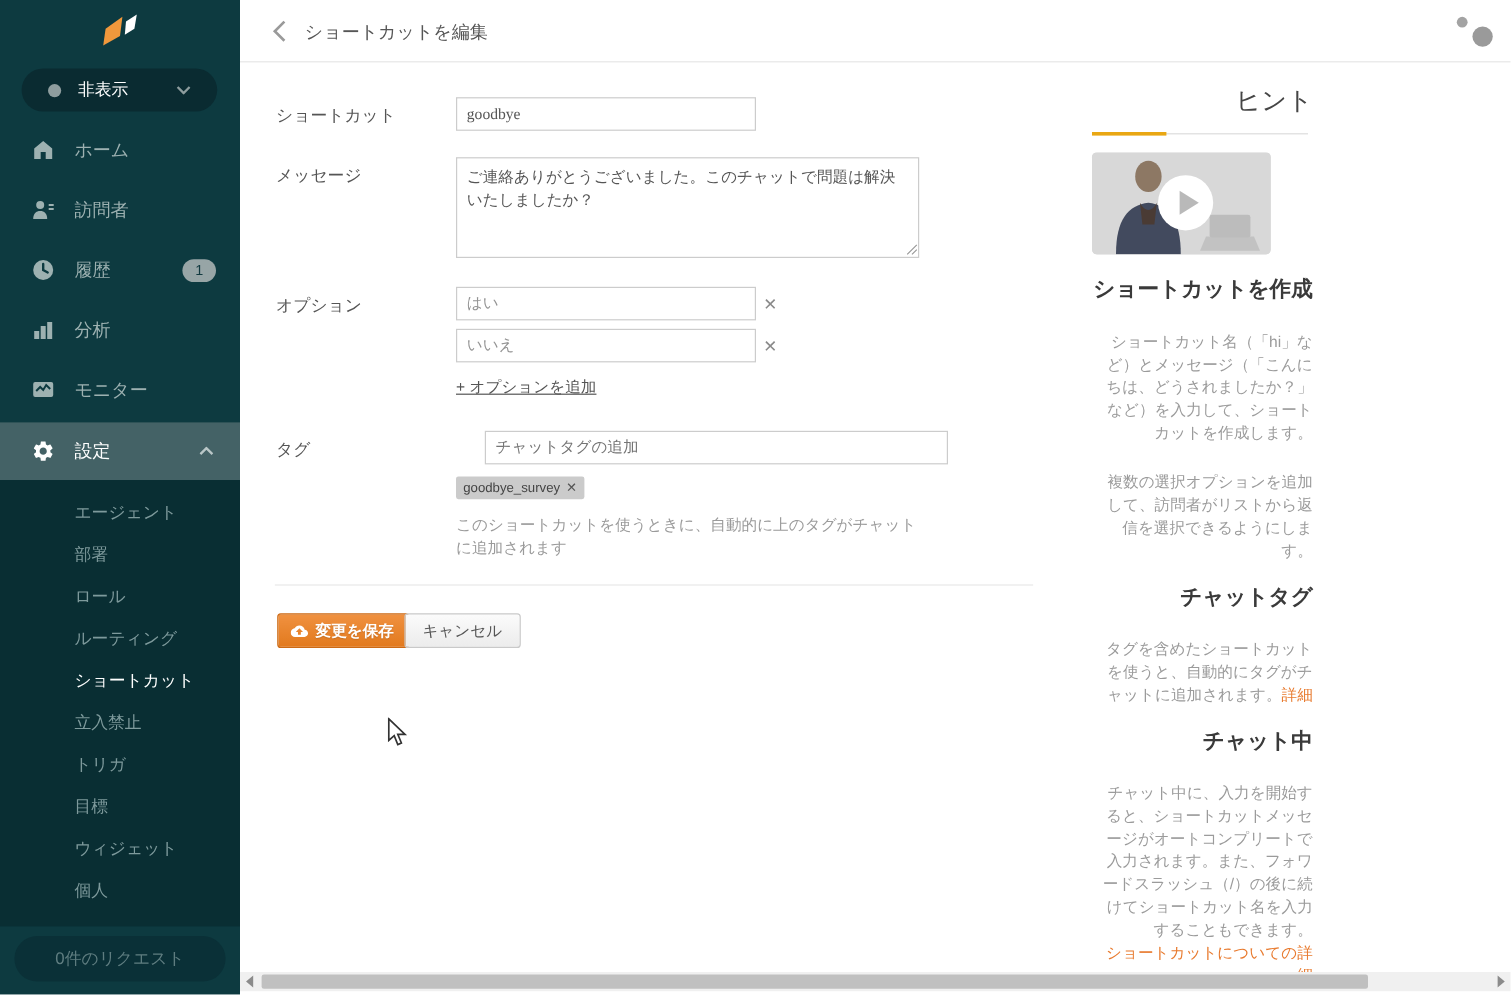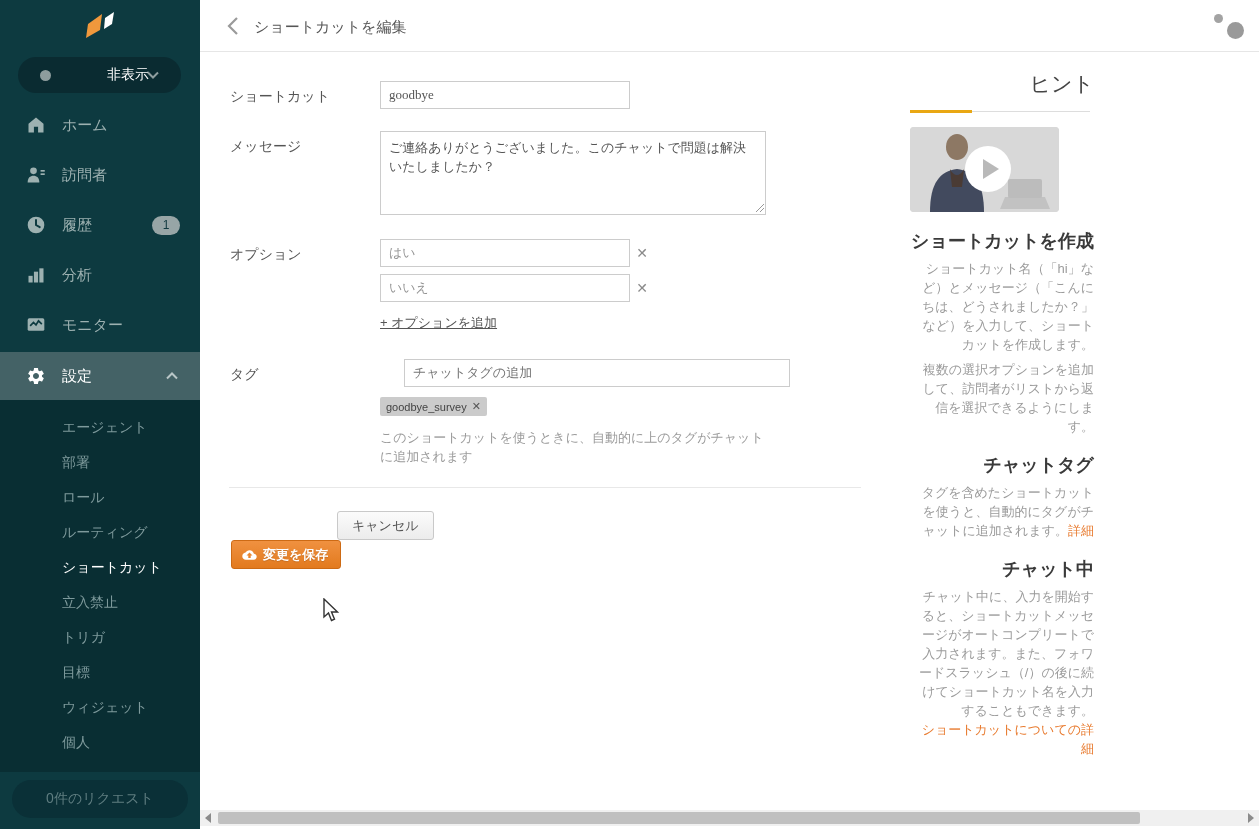--- a/index.html
+++ b/index.html
@@ -11,7 +11,7 @@
   .sidebar { position:absolute; left:0; top:0; width:200px; height:829px; background:#0d3a40; }
   .logo { position:absolute; left:80px; top:8px; width:48px; height:36px; }
   .status-pill { position:absolute; left:18px; top:57px; width:163px; height:36px; background:#0a2b31;
-                 border-radius:18px; display:flex; align-items:center; cursor:pointer;gap:42px; }
+                 border-radius:18px; display:flex; align-items:center; cursor:pointer; }
   .status-dot { width:11px; height:11px; border-radius:50%; background:#8e9d9e; margin-left:22px; }
   .status-label { color:#fff; font-size:14px; margin-left:14px; }
   .status-chevron { position:absolute; right:22px; top:14px; }

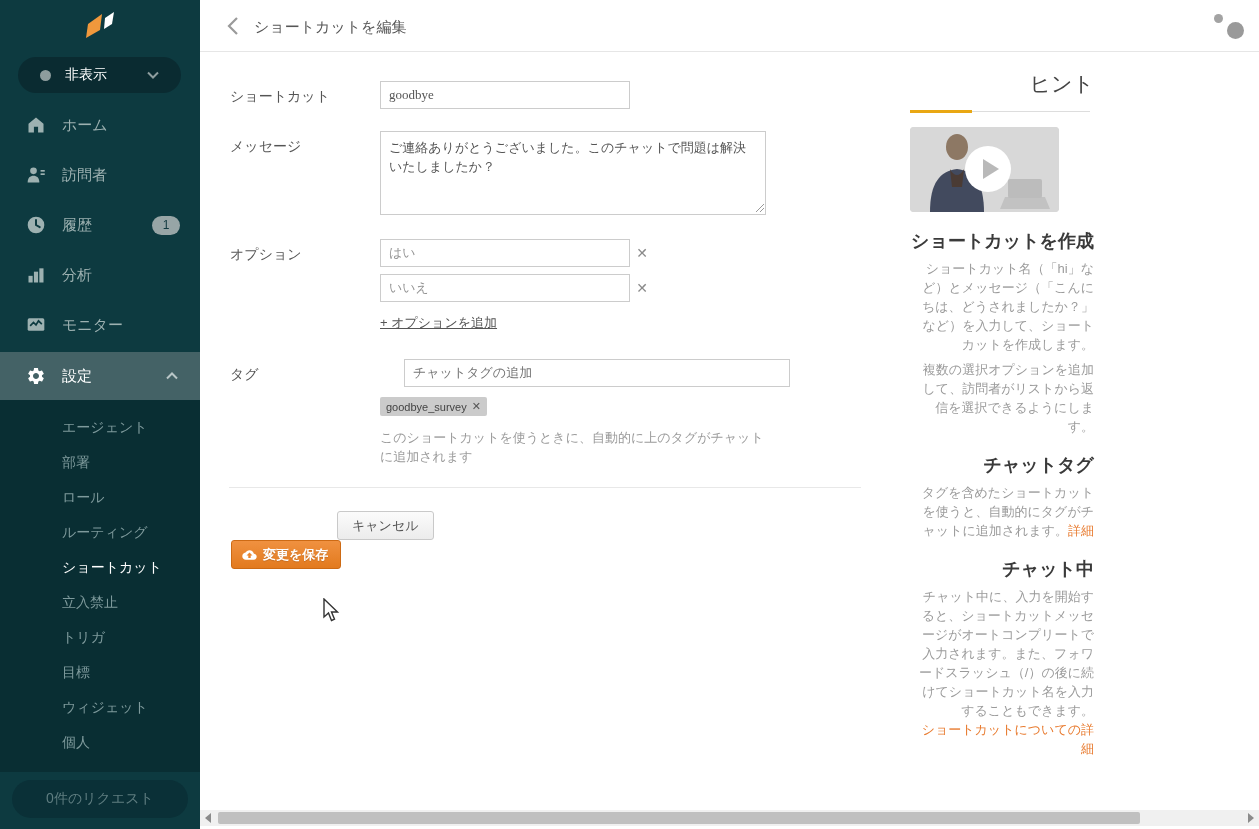--- a/index.html
+++ b/index.html
@@ -79,7 +79,7 @@
                  border-radius:4px; overflow:hidden; cursor:pointer; }
   .play-circle { position:absolute; left:54px; top:18px; width:48px; height:48px; }
   .hint-head { margin-top:17px; font-size:18px; font-weight:bold; color:#3a3a3a; }
-  .hint-p { margin-top:6px; font-size:13px; color:#9b9b9b; line-height:19px; }
+  .hint-p { margin-top:22px; font-size:13px; color:#9b9b9b; line-height:19px; }
   .hint-link { color:#e87a2e; text-decoration:none; cursor:pointer; }
   .hint-link-block { display:block; margin-top:0; font-size:13px; line-height:19px; color:#e87a2e; cursor:pointer; }
 

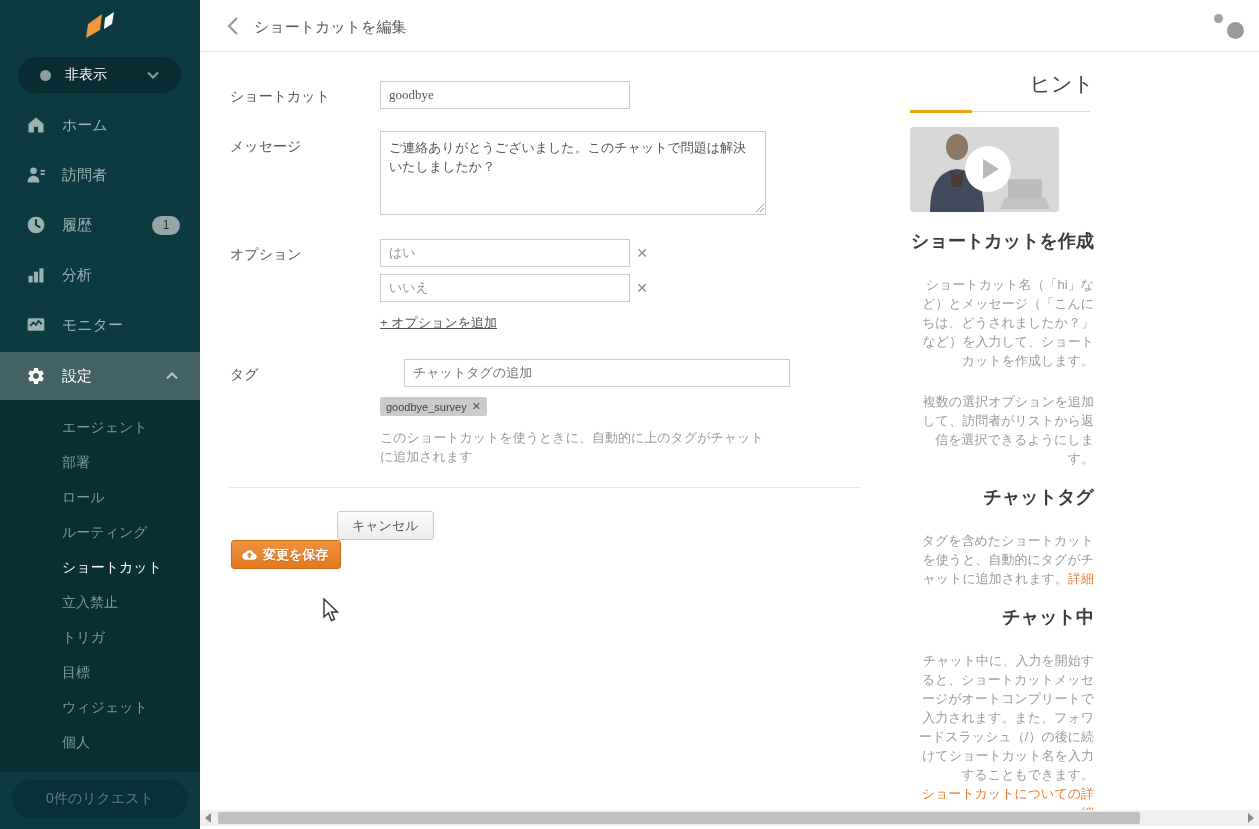--- a/index.html
+++ b/index.html
@@ -61,7 +61,7 @@
   .tags-help { position:absolute; left:380px; top:428px; width:392px; font-size:13px; color:#9b9b9b; line-height:19px; }
   .form-divider { position:absolute; left:229px; top:487px; width:632px; height:1px; background:#e8e8e8; }
 
-  .save-btn { position:absolute; left:231px; top:540px; height:29px; padding:0 12px 0 10px; border-radius:3px;
+  .save-btn { position:absolute; left:231px; top:511px; height:29px; padding:0 12px 0 10px; border-radius:3px;
               border:1px solid #cd6a14; background:linear-gradient(#f09140,#e27a1e); color:#fff; font-size:13px;
               font-weight:bold; display:flex; align-items:center; gap:6px; cursor:pointer; font-family:inherit;
               text-shadow:0 1px 1px rgba(0,0,0,.15); }

